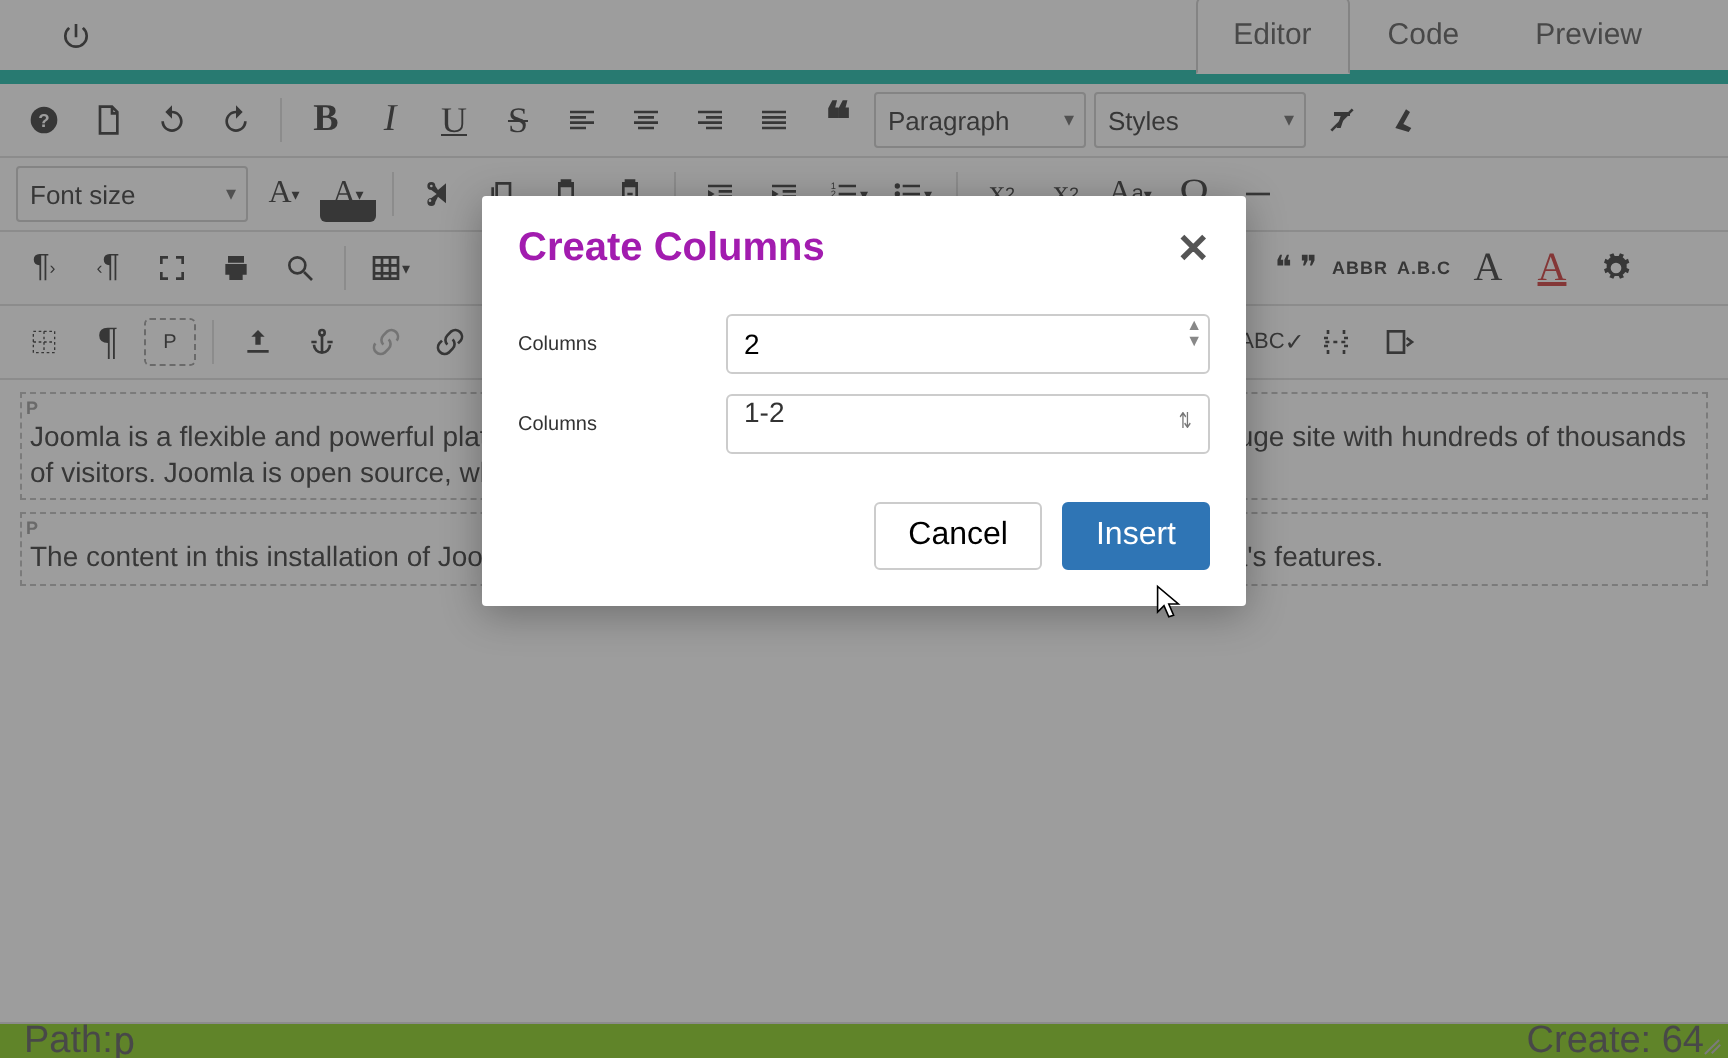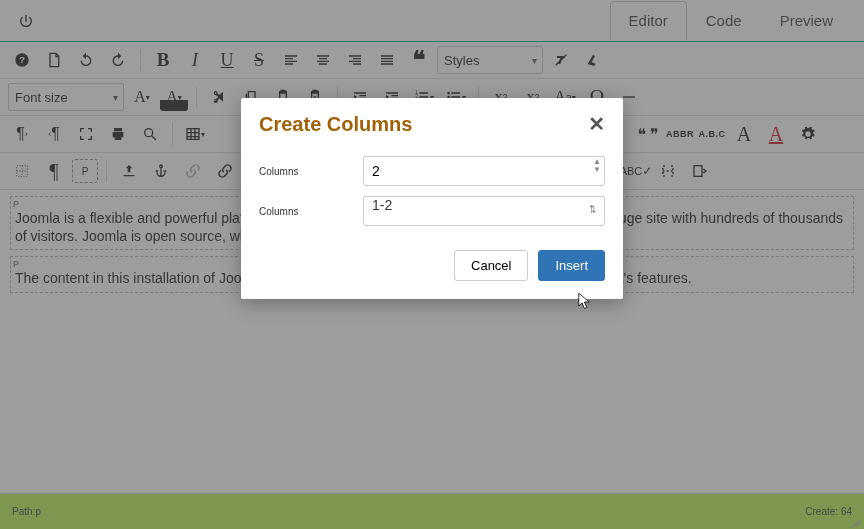--- a/index.html
+++ b/index.html
@@ -4,7 +4,7 @@
 <style>
 *{box-sizing:border-box;margin:0;padding:0;font-family:Arial,Helvetica,sans-serif}
 body{width:864px;height:529px;overflow:hidden;background:#fff;position:relative;font-size:13px;color:#333}
-.top{height:42px;border-bottom:1px solid #14b8a6;display:flex;align-items:center;padding:0 12px}
+.top{height:42px;border-bottom:7px solid #14b8a6;display:flex;align-items:center;padding:0 24px}
 .top-left{flex:1}
 .tabs{display:flex;gap:0}
 .tab{padding:10px 18px;border:1px solid transparent;cursor:pointer;font-size:15px;color:#555}

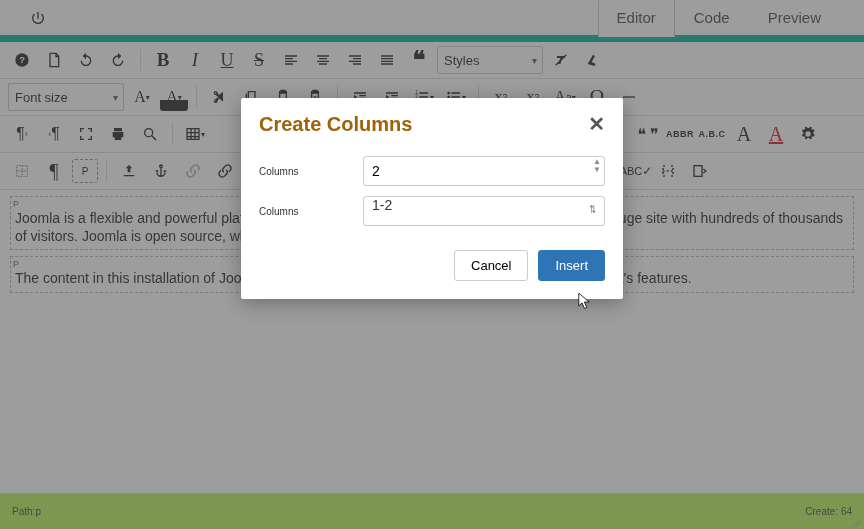--- a/index.html
+++ b/index.html
@@ -112,6 +112,7 @@
       </svg>
     </span>
   <span class="btn" style="font-family:serif;font-size:24px;font-weight:bold">❝</span>
+  <span class="sel" style="width:106px">Paragraph</span>
   <span class="sel" style="width:106px">Styles</span>
   <span class="btn">
       <svg viewBox="0 0 24 24">

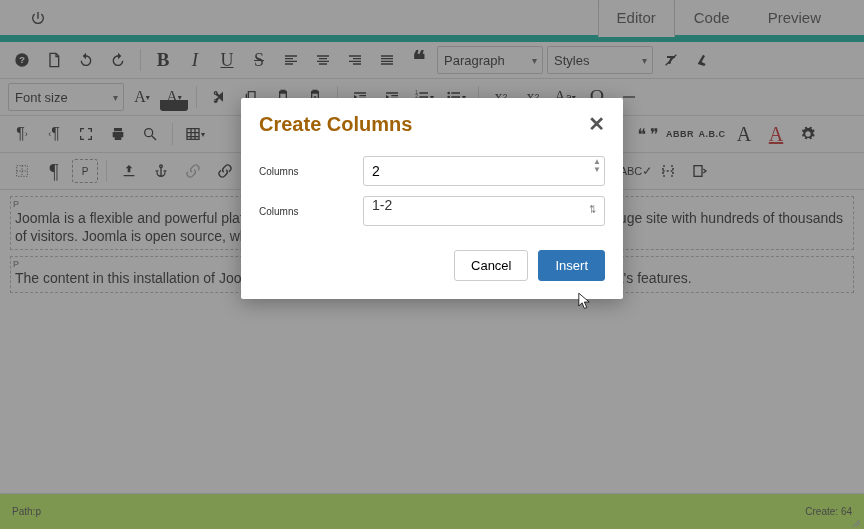--- a/index.html
+++ b/index.html
@@ -25,7 +25,7 @@
 .overlay{position:absolute;inset:0;background:rgba(60,60,60,0.5);display:flex;align-items:flex-start;justify-content:center;padding-top:98px}
 .modal{width:382px;background:#fff;border-radius:2px;box-shadow:0 4px 20px rgba(0,0,0,0.3)}
 .mhead{display:flex;align-items:center;padding:14px 18px}
-.mhead h2{font-size:20px;font-weight:bold;color:#a16207;flex:1}
+.mhead h2{font-size:20px;font-weight:bold;color:#a21caf;flex:1}
 .close{font-size:20px;color:#555;cursor:pointer;font-weight:bold}
 .mbody{padding:6px 18px 14px 18px}
 .row{display:flex;align-items:center;margin-bottom:10px}

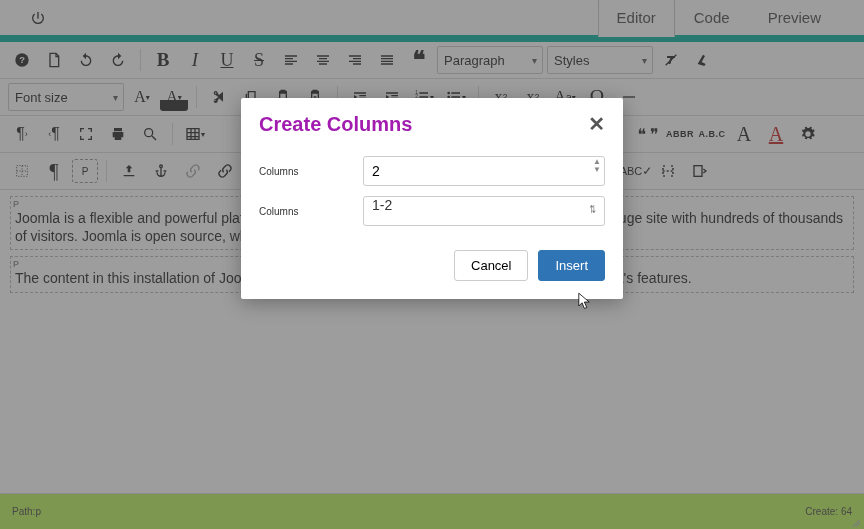--- a/index.html
+++ b/index.html
@@ -38,7 +38,7 @@
 .mselw .msel{width:100%}
 .mselw::after{content:"⇅";position:absolute;right:8px;top:7px;font-size:11px;color:#777;transform:scaleX(0.7)}
 .mfoot{display:flex;justify-content:flex-end;gap:10px;padding:0 18px 18px 18px}
-.mbtn{padding:7px 16px;border:1px solid #ccc;border-radius:3px;font-size:13px;cursor:pointer;background:#fff}
+.mbtn{padding:7px 16px;border:1px solid #ccc;border-radius:3px;font-size:16px;cursor:pointer;background:#fff}
 .mbtn.pri{background:#2f75b5;border-color:#2f75b5;color:#fff}
 .cursor{position:absolute;width:16px;height:20px;pointer-events:none}
 .resize{position:absolute;bottom:3px;right:3px;width:12px;height:12px}

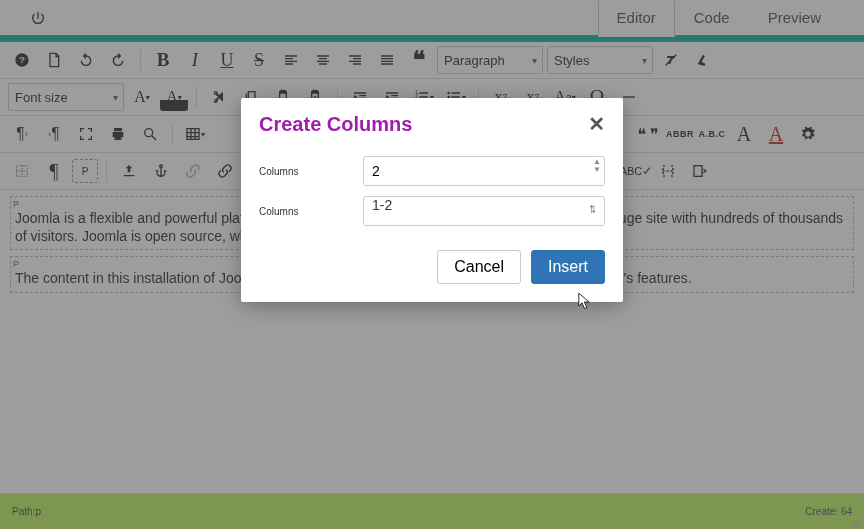--- a/index.html
+++ b/index.html
@@ -20,7 +20,7 @@
 .block{border:1px dashed #bbb;margin-bottom:6px;position:relative;padding:2px 4px 4px 4px}
 .block .tag{position:absolute;top:2px;left:2px;font-size:9px;color:#999;font-weight:bold}
 .block p{font-size:14px;color:#333;line-height:1.3;margin-top:10px}
-.status{position:absolute;bottom:0;left:0;right:0;height:36px;border-top:1px solid #ddd;display:flex;align-items:center;padding:0 12px;font-size:10px;color:#555;background:#bef264}
+.status{position:absolute;bottom:0;left:0;right:0;height:18px;border-top:1px solid #ddd;display:flex;align-items:center;padding:0 12px;font-size:19px;color:#555;background:#84cc16}
 .status .r{margin-left:auto}
 .overlay{position:absolute;inset:0;background:rgba(60,60,60,0.5);display:flex;align-items:flex-start;justify-content:center;padding-top:98px}
 .modal{width:382px;background:#fff;border-radius:2px;box-shadow:0 4px 20px rgba(0,0,0,0.3)}

